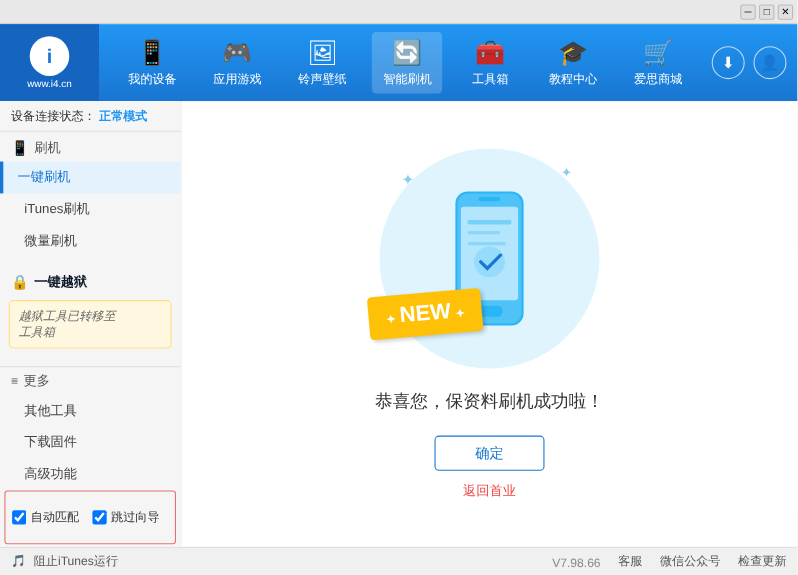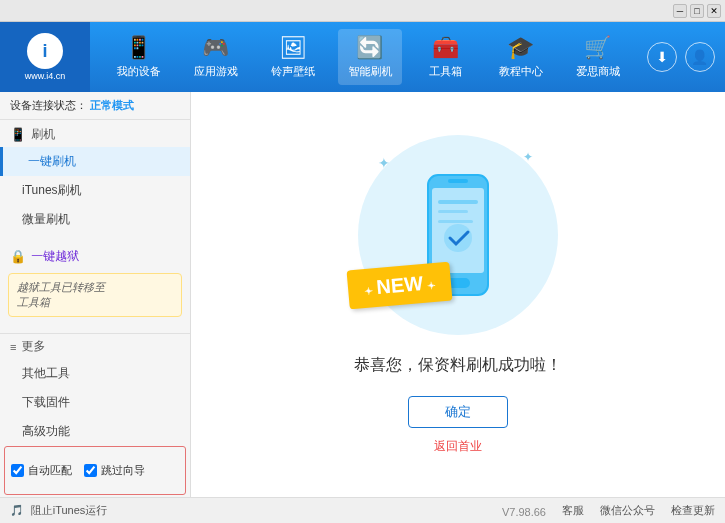--- a/index.html
+++ b/index.html
@@ -98,7 +98,7 @@
 
     
     .sidebar {
-      width: 191px;
+      width: 165px;
       background: #f5f5f5;
       border-right: 1px solid #ddd;
       display: flex;

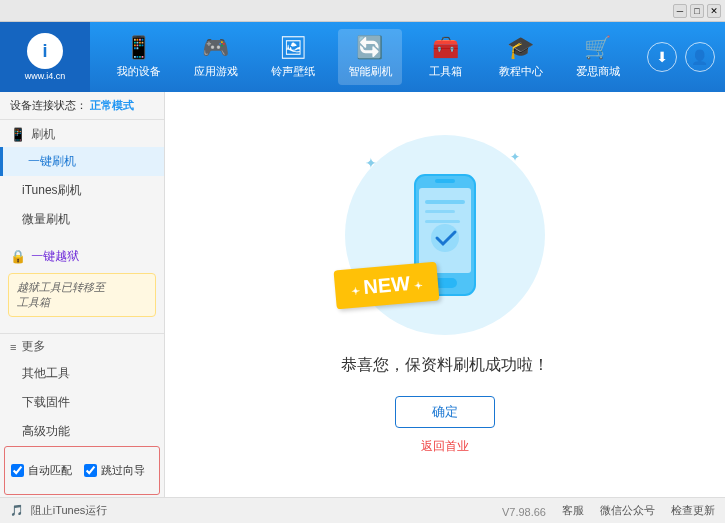--- a/index.html
+++ b/index.html
@@ -135,7 +135,7 @@
       background: #e3f2fd;
       color: #1976D2;
       border-left: 3px solid #1976D2;
-      padding-left: 25px;
+      padding-left: 13px;
     }
 
     .sidebar-note {

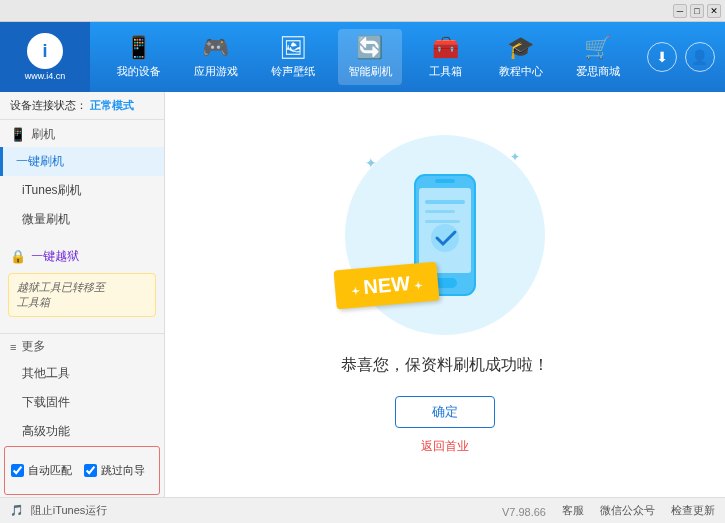--- a/index.html
+++ b/index.html
@@ -368,7 +368,7 @@
     <div class="sidebar-section">
       <div class="sidebar-section-header">
         <span class="section-icon">🔒</span>
-        <span class="disabled" style="color:#6d28d9;">一键越狱</span>
+        <span class="disabled" style="color:#0f172a;font-weight:bold;">一键越狱</span>
       </div>
       <div class="sidebar-note">
         <span>越狱工具已转移至<br>工具箱</span>

